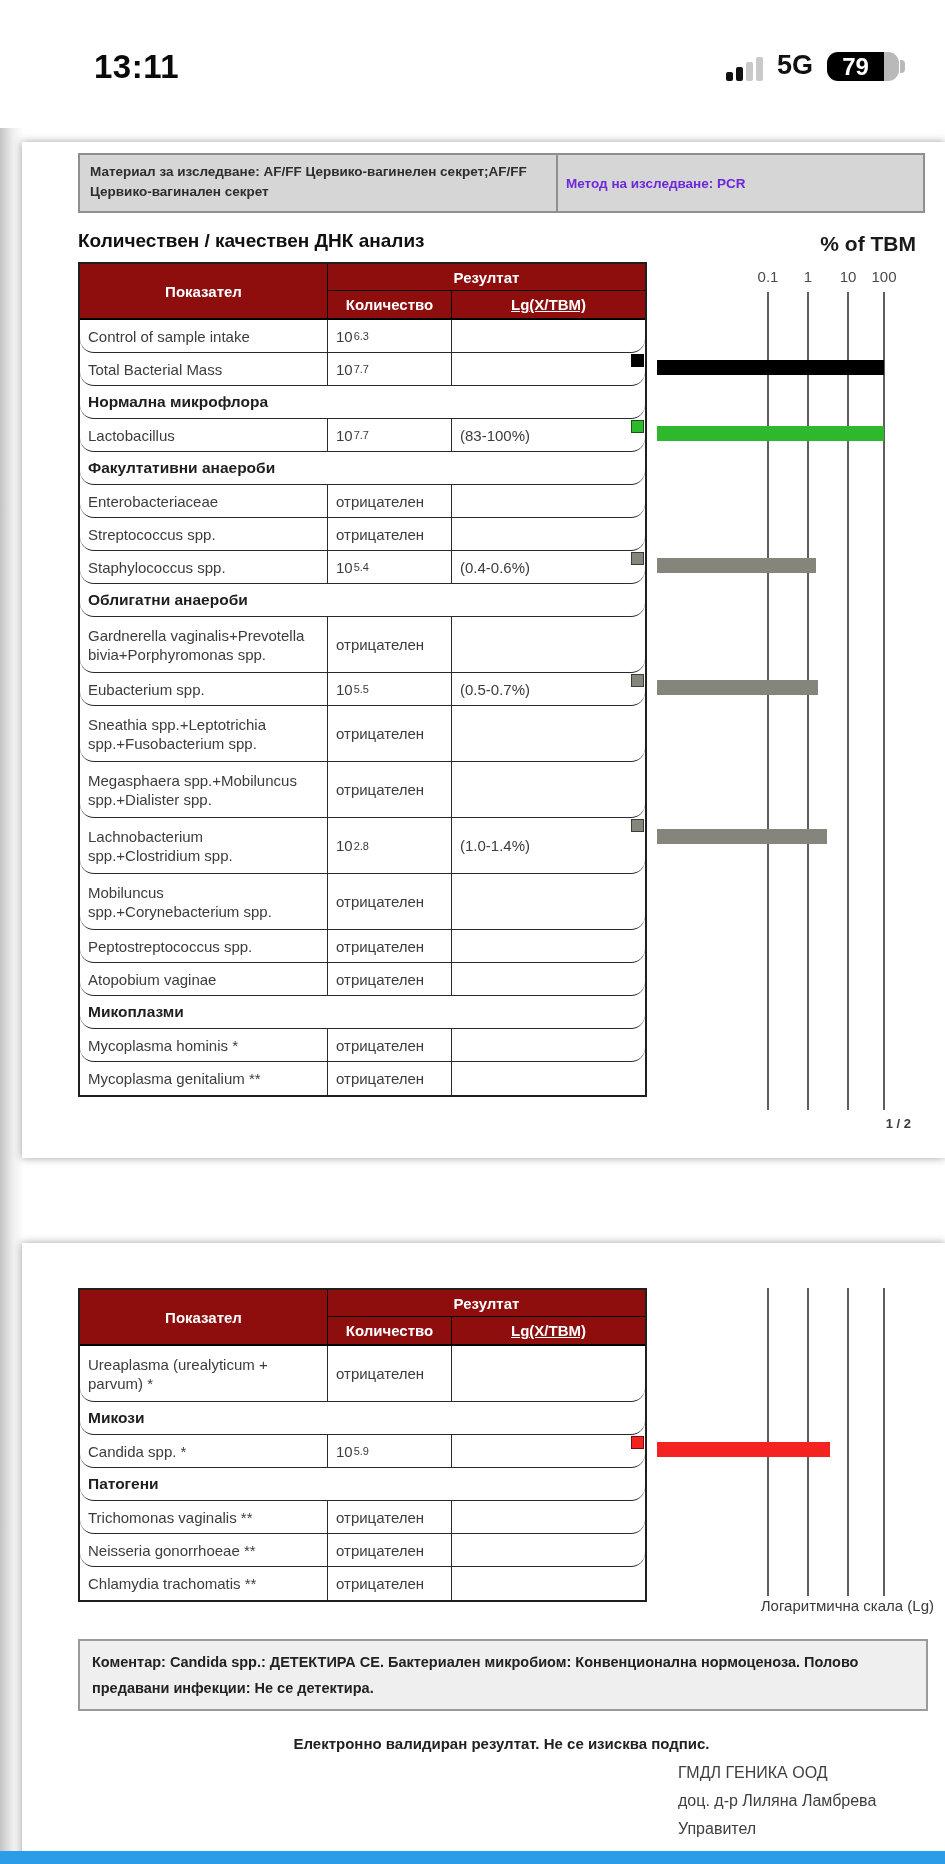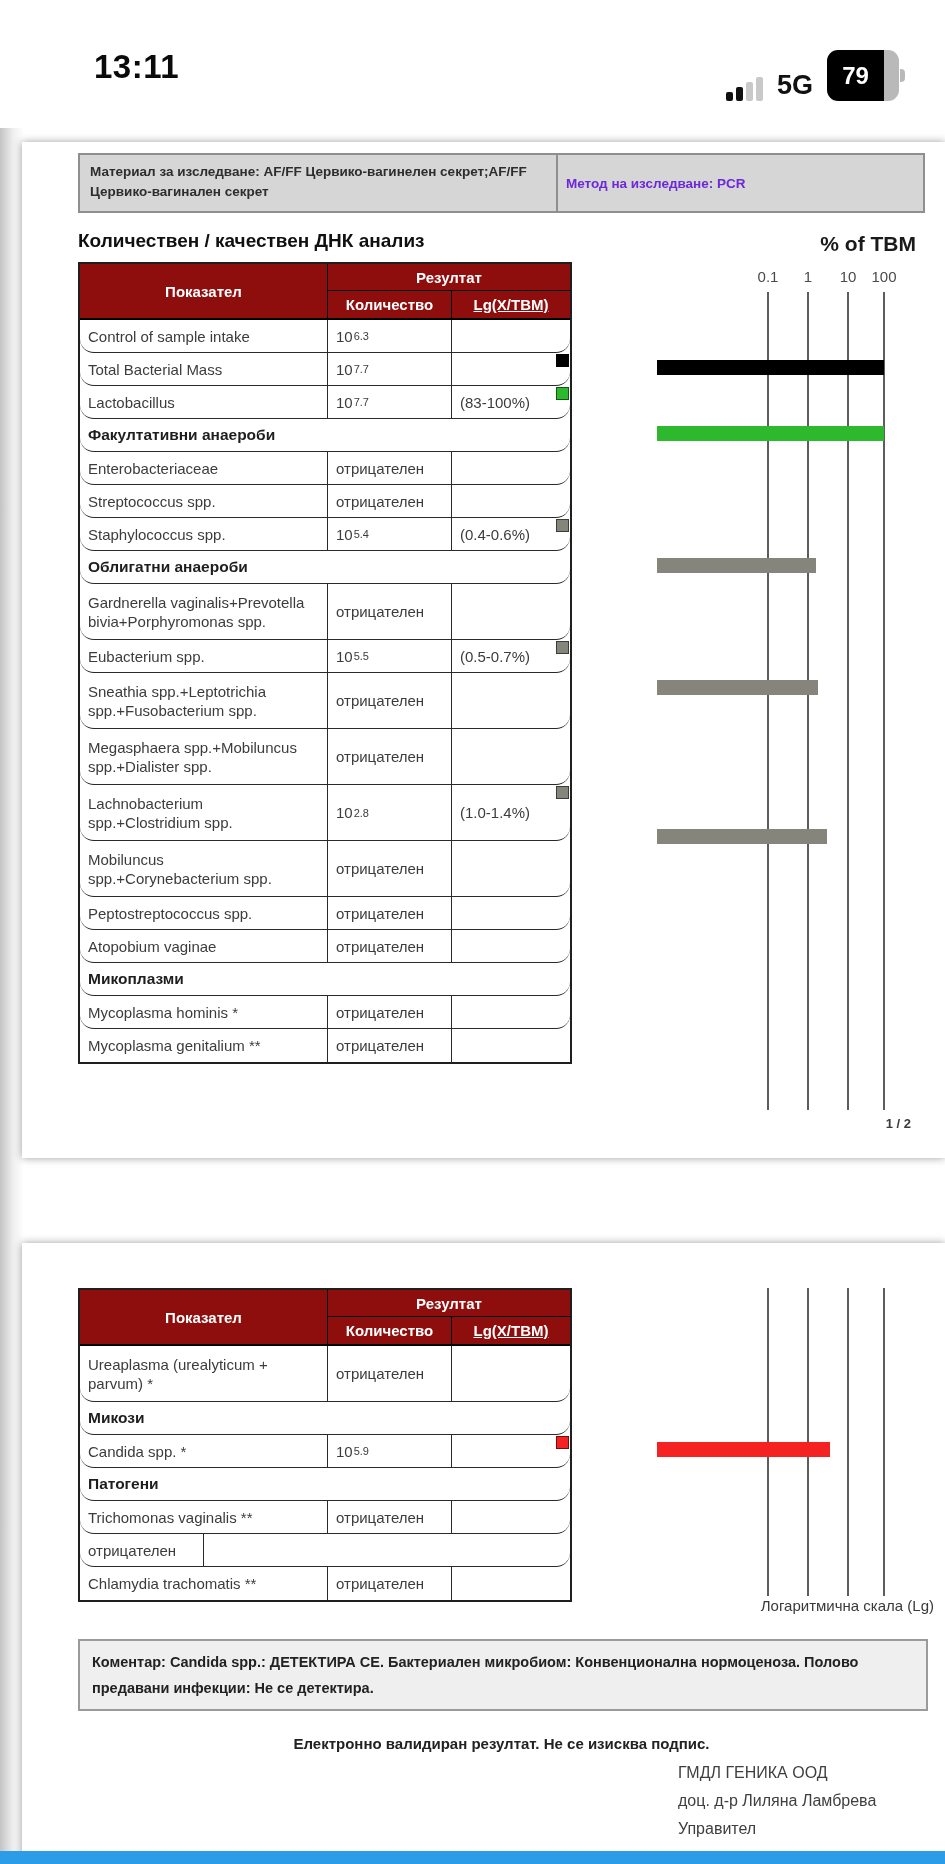--- a/index.html
+++ b/index.html
@@ -15,7 +15,7 @@
   .sig .b1{height:9px;}.sig .b2{height:14px;}.sig .b3{height:19px;}.sig .b4{height:24px;}
   .st-net{font-size:27px;font-weight:bold;color:#111;}
   .batt{display:flex;align-items:center;}
-  .batt-body{display:flex;width:72px;height:51px;border-radius:11px;overflow:hidden;}
+  .batt-body{display:flex;width:72px;height:29px;border-radius:11px;overflow:hidden;}
   .batt-fill{width:57px;background:#000;color:#fff;font-size:24px;font-weight:bold;
              display:flex;align-items:center;justify-content:center;}
   .batt-empty{flex:1;background:#b9b9b9;}

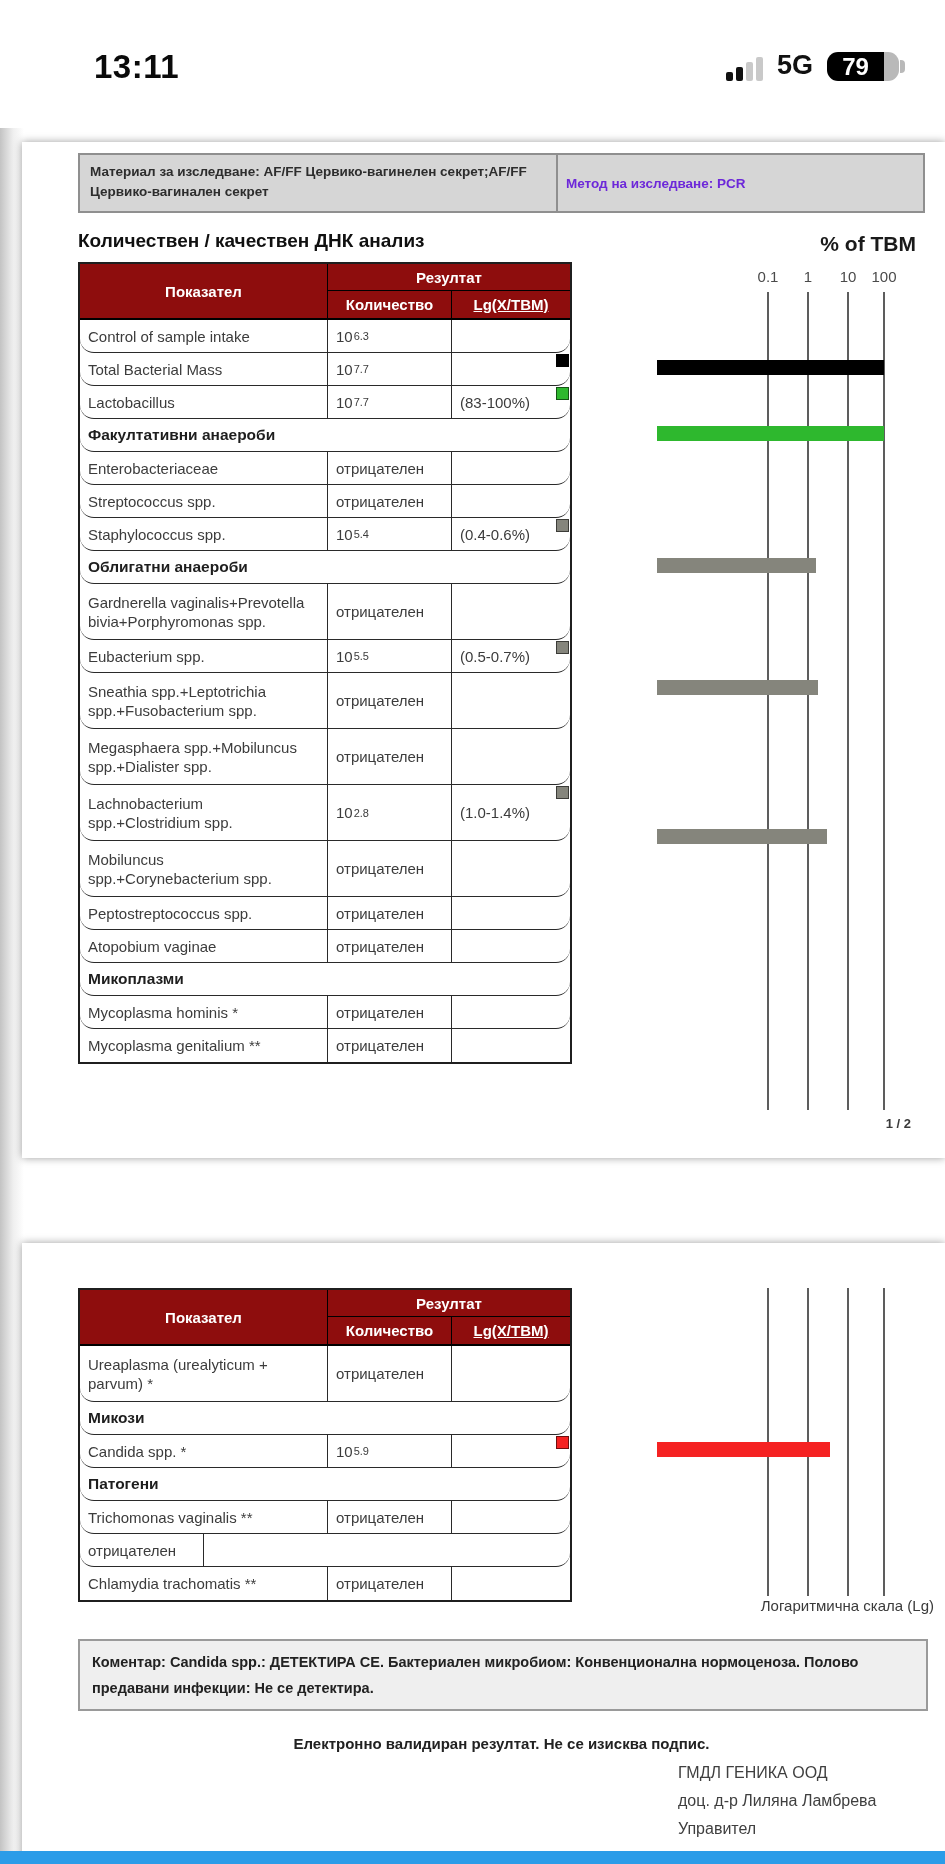--- a/index.html
+++ b/index.html
@@ -45,7 +45,7 @@
   .gl1{left:745px;}.gl2{left:785px;}.gl3{left:825px;}.gl4{left:861px;}
   .chart-bar{position:absolute;height:15px;}
   
-  .dtable{position:absolute;left:56px;width:494px;border:2px solid #1f1f1f;box-sizing:border-box;background:#fff;}
+  .dtable{position:absolute;left:56px;width:569px;border:2px solid #1f1f1f;box-sizing:border-box;background:#fff;}
   .sheet1 .dtable{top:120px;}
   .sheet2 .dtable{top:45px;}
   .thead{display:grid;grid-template-columns:248px 124px 1fr;grid-template-rows:27px 27px;

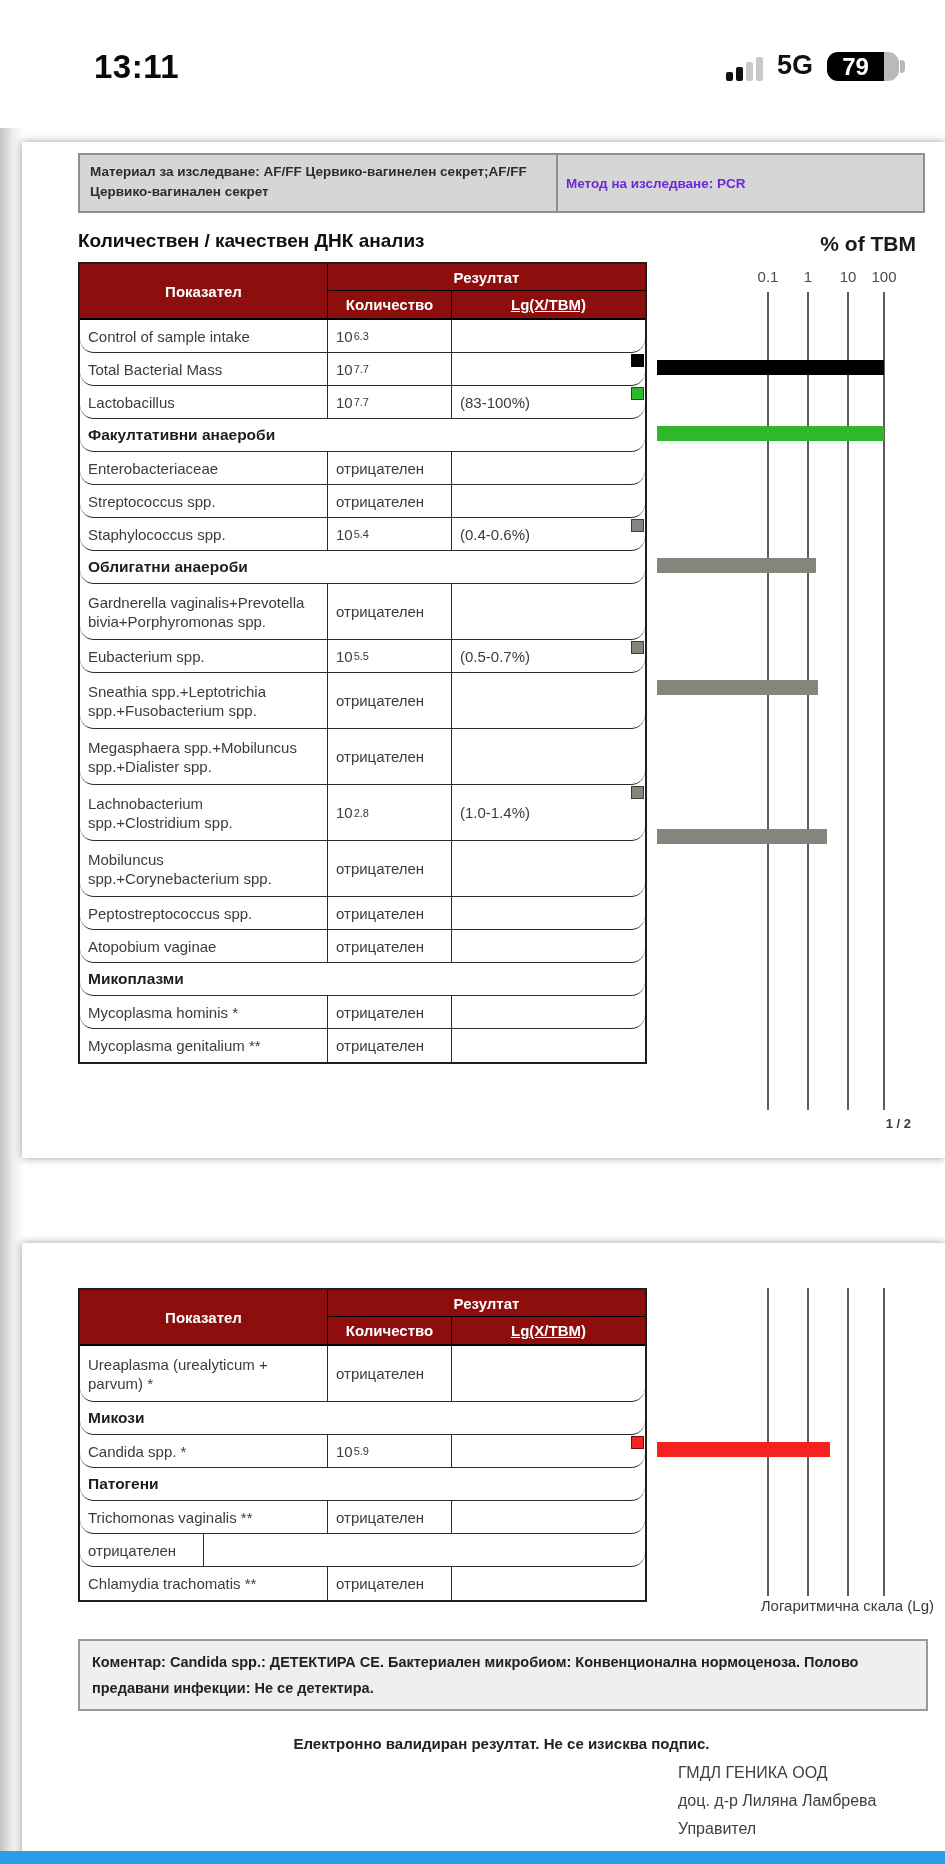--- a/index.html
+++ b/index.html
@@ -145,6 +145,9 @@
           </div>
         </div>
         <div class="trow l1">
+          <div class="c-sec">Нормална микрофлора</div>
+        </div>
+        <div class="trow l1">
           <div class="c-name">Lactobacillus</div>
           <div class="c-qty">10<sup>7.7</sup></div>
           <div class="c-lg">(83-100%)<div class="marker" style="background: rgb(46, 184, 46);"></div></div>

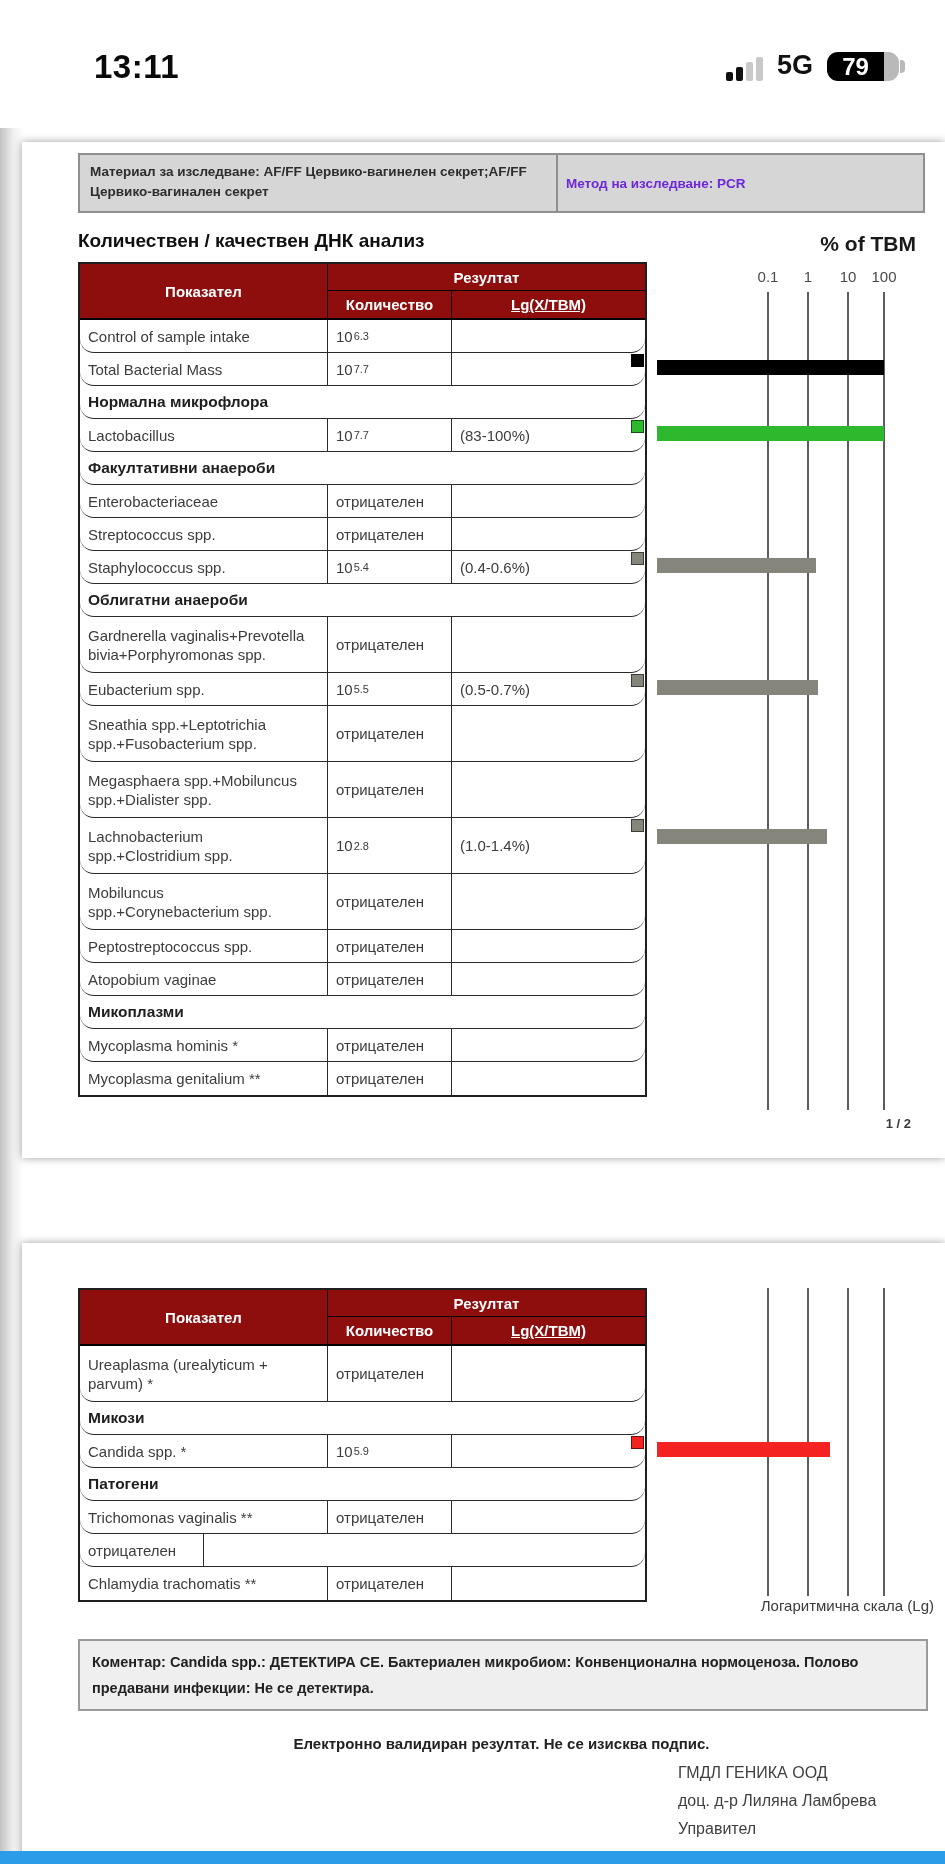--- a/index.html
+++ b/index.html
@@ -273,6 +273,7 @@
           <div class="c-lg"></div>
         </div>
         <div class="trow l1">
+          <div class="c-name">Neisseria gonorrhoeae **</div>
           <div class="c-qty">отрицателен</div>
           <div class="c-lg"></div>
         </div>

